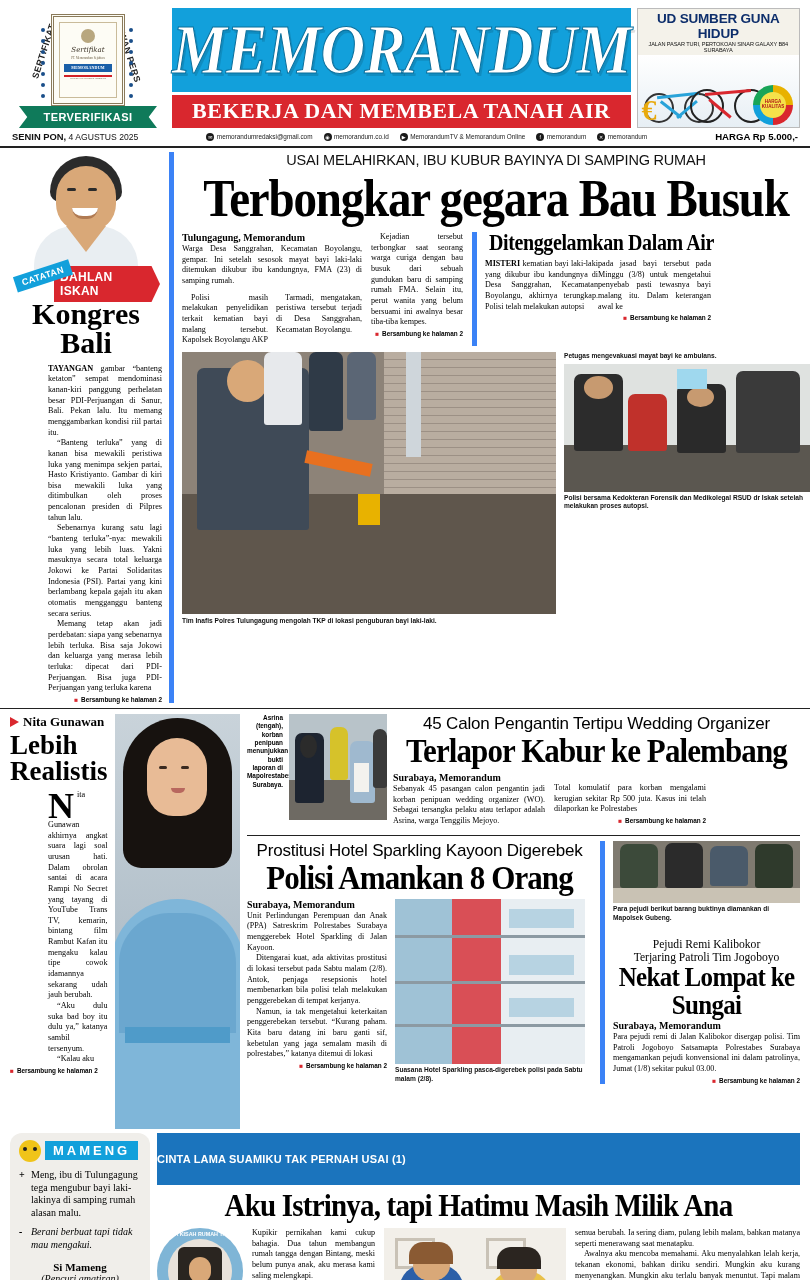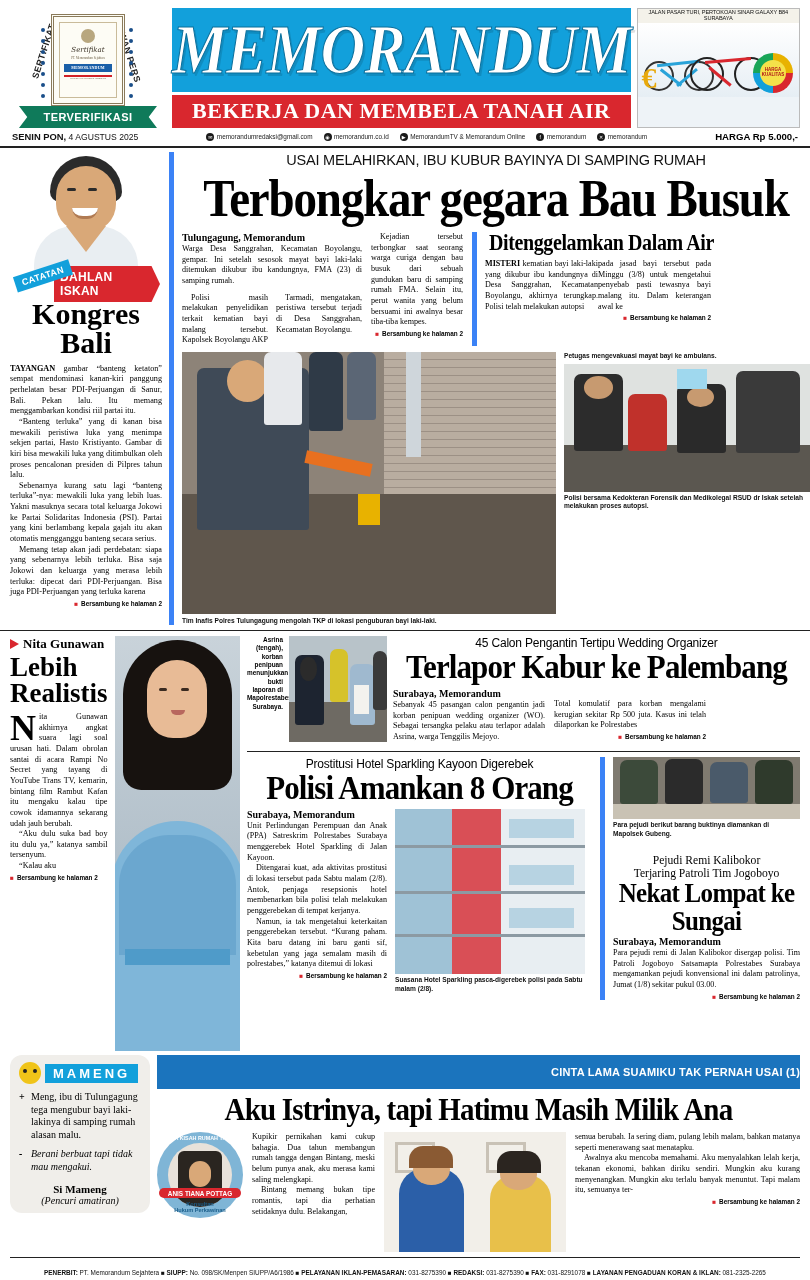--- a/index.html
+++ b/index.html
@@ -265,6 +265,7 @@
     </div>
 
     <div class="ad-box">
+      <div class="ad-title">UD SUMBER GUNA HIDUP</div>
       <div class="ad-sub">JALAN PASAR TURI, PERTOKOAN SINAR GALAXY B84 SURABAYA</div>
       <div class="ad-art">
         <div class="bike" style="left:6px;width:70px;height:48px;">

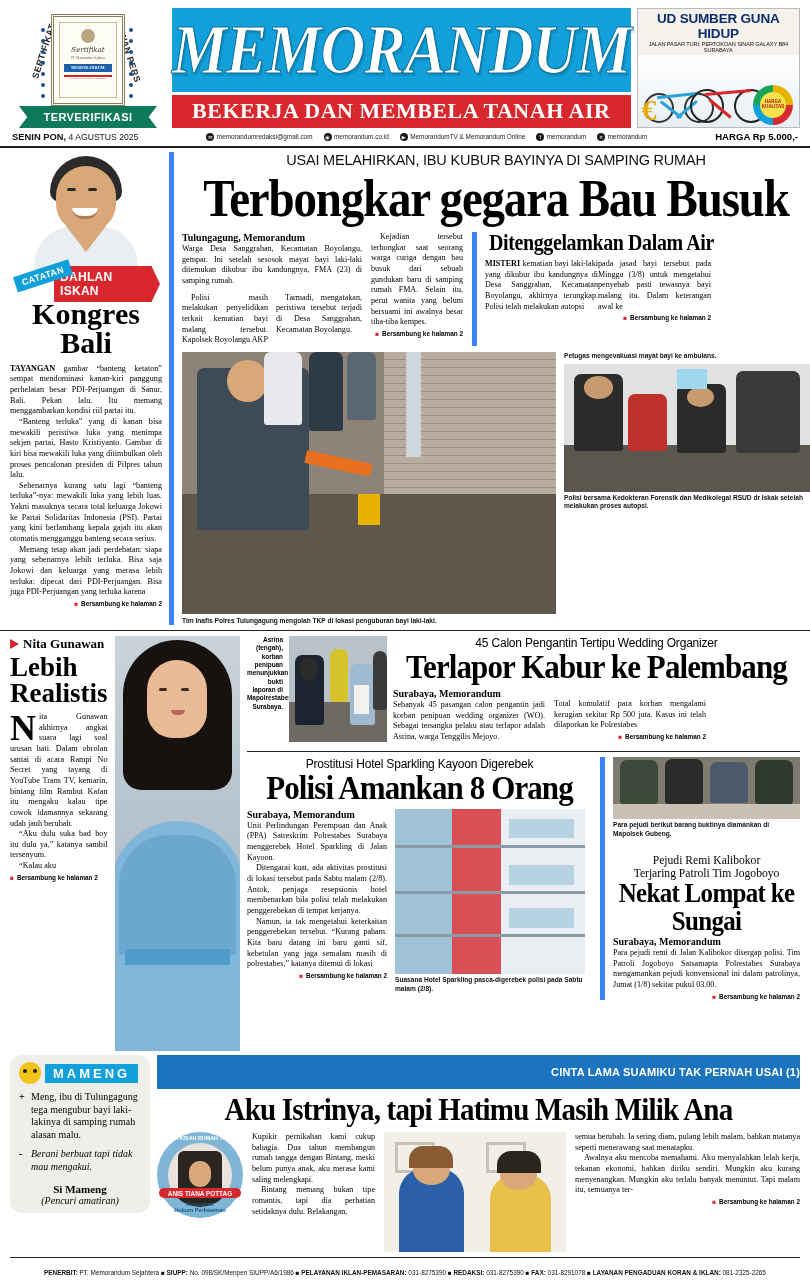--- a/index.html
+++ b/index.html
@@ -112,7 +112,7 @@
   .kol-title { font-family: "Liberation Serif", serif; font-weight: bold; font-size: 30px; line-height: .96;
      text-align: center; margin: 6px 0 6px 0; }
   .kol-body { font-size: 8.2px; line-height: 1.3; text-align: justify; hyphens: auto; }
-  .kol-body p { text-indent: 9px; }
+  .kol-body p { text-indent: 9px; margin-left: 38px; }
   .kol-body p:first-child { text-indent: 0; }
   .kol-body b { font-weight: bold; }
   .jump { font-family: "Liberation Sans", sans-serif; font-weight: bold; font-size: 6.4px; text-align: right;

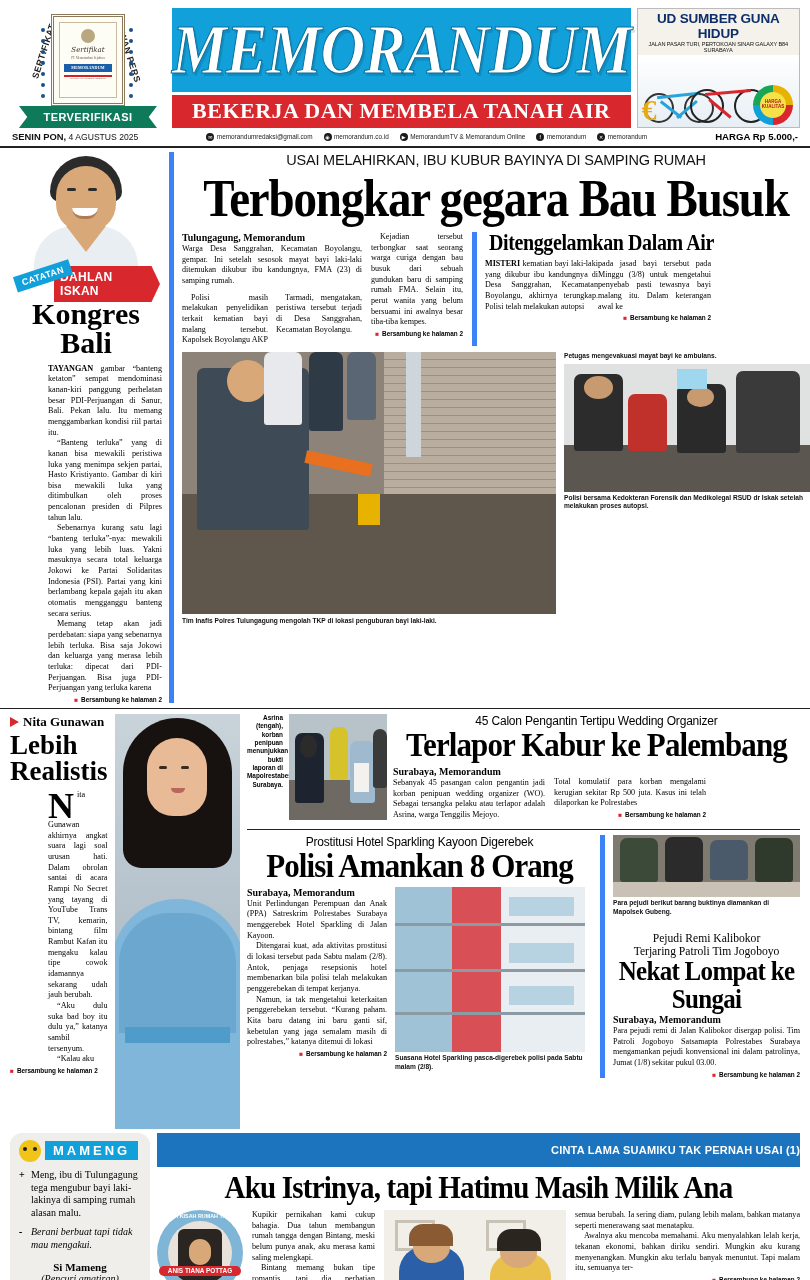--- a/index.html
+++ b/index.html
@@ -160,7 +160,7 @@
   .m-belt { position:absolute; left:10px; right:10px; bottom:86px; height:16px; background:#4f9bc9; }
 
   
-  .kicker2 { font-family:"Liberation Sans",sans-serif; font-size:12px; text-align:center; letter-spacing:-.2px; }
+  .kicker2 { font-family:"Liberation Sans",sans-serif; font-size:17px; text-align:center; letter-spacing:-.2px; }
   .h2 { font-family:"Liberation Serif",serif; font-weight:bold; font-size:31px; line-height:1;
      text-align:center; transform:scaleY(1.12); letter-spacing:-.9px; margin: 1px 0 6px 0; }
   .h3 { font-family:"Liberation Serif",serif; font-weight:bold; font-size:25px; line-height:1;

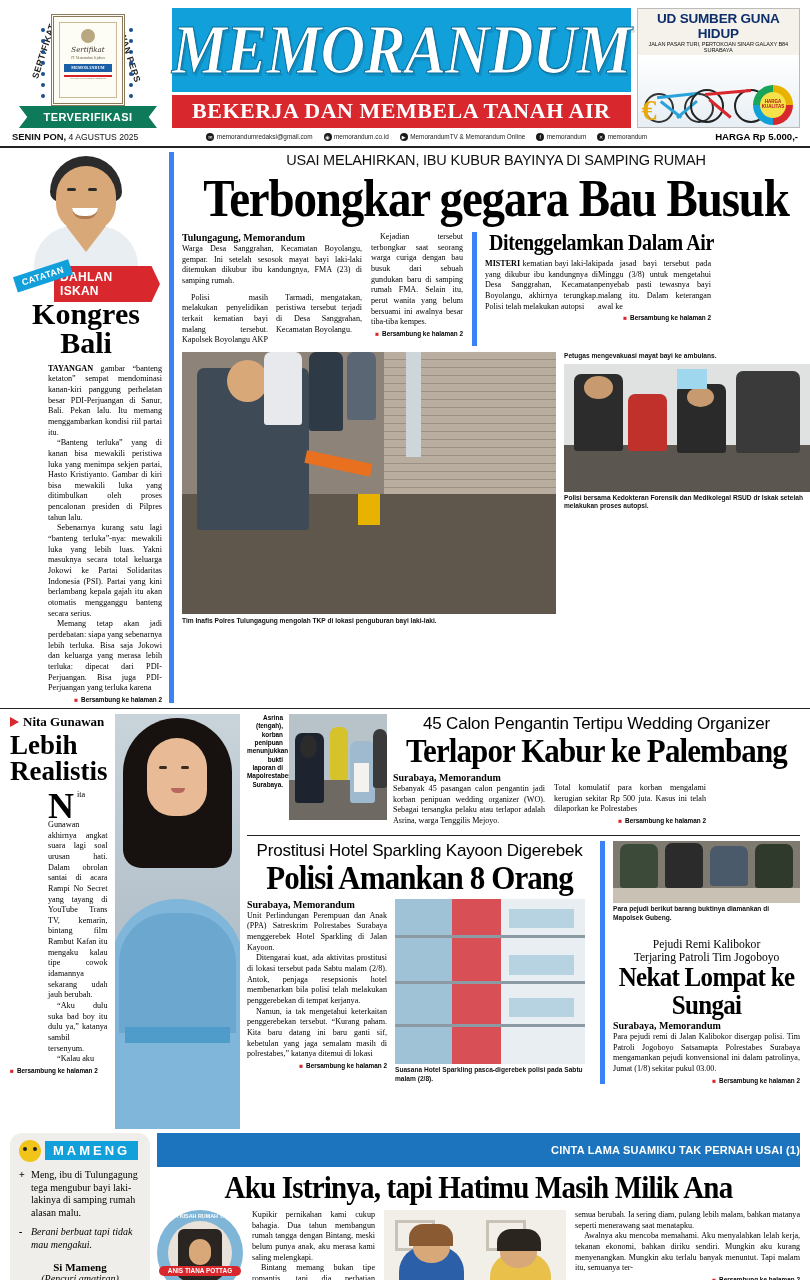--- a/index.html
+++ b/index.html
@@ -185,7 +185,7 @@
 
   
   .blue-bar { background:#1b74bd; color:#fff; font-family:"Liberation Sans",sans-serif; font-weight:bold;
-     font-size:11px; text-align:right; padding:11px 0; letter-spacing:.2px; }
+     font-size:11px; text-align:left; padding:20px 0; letter-spacing:.2px; }
   .h-cinta { font-family:"Liberation Serif",serif; font-weight:bold; font-size:29px; text-align:center;
      transform:scaleY(1.12); letter-spacing:-.8px; margin:4px 0 6px 0; }
   .rt-seal { width:86px; height:86px; border-radius:50%; background:#7fb5d6; position:relative; flex:none; }

